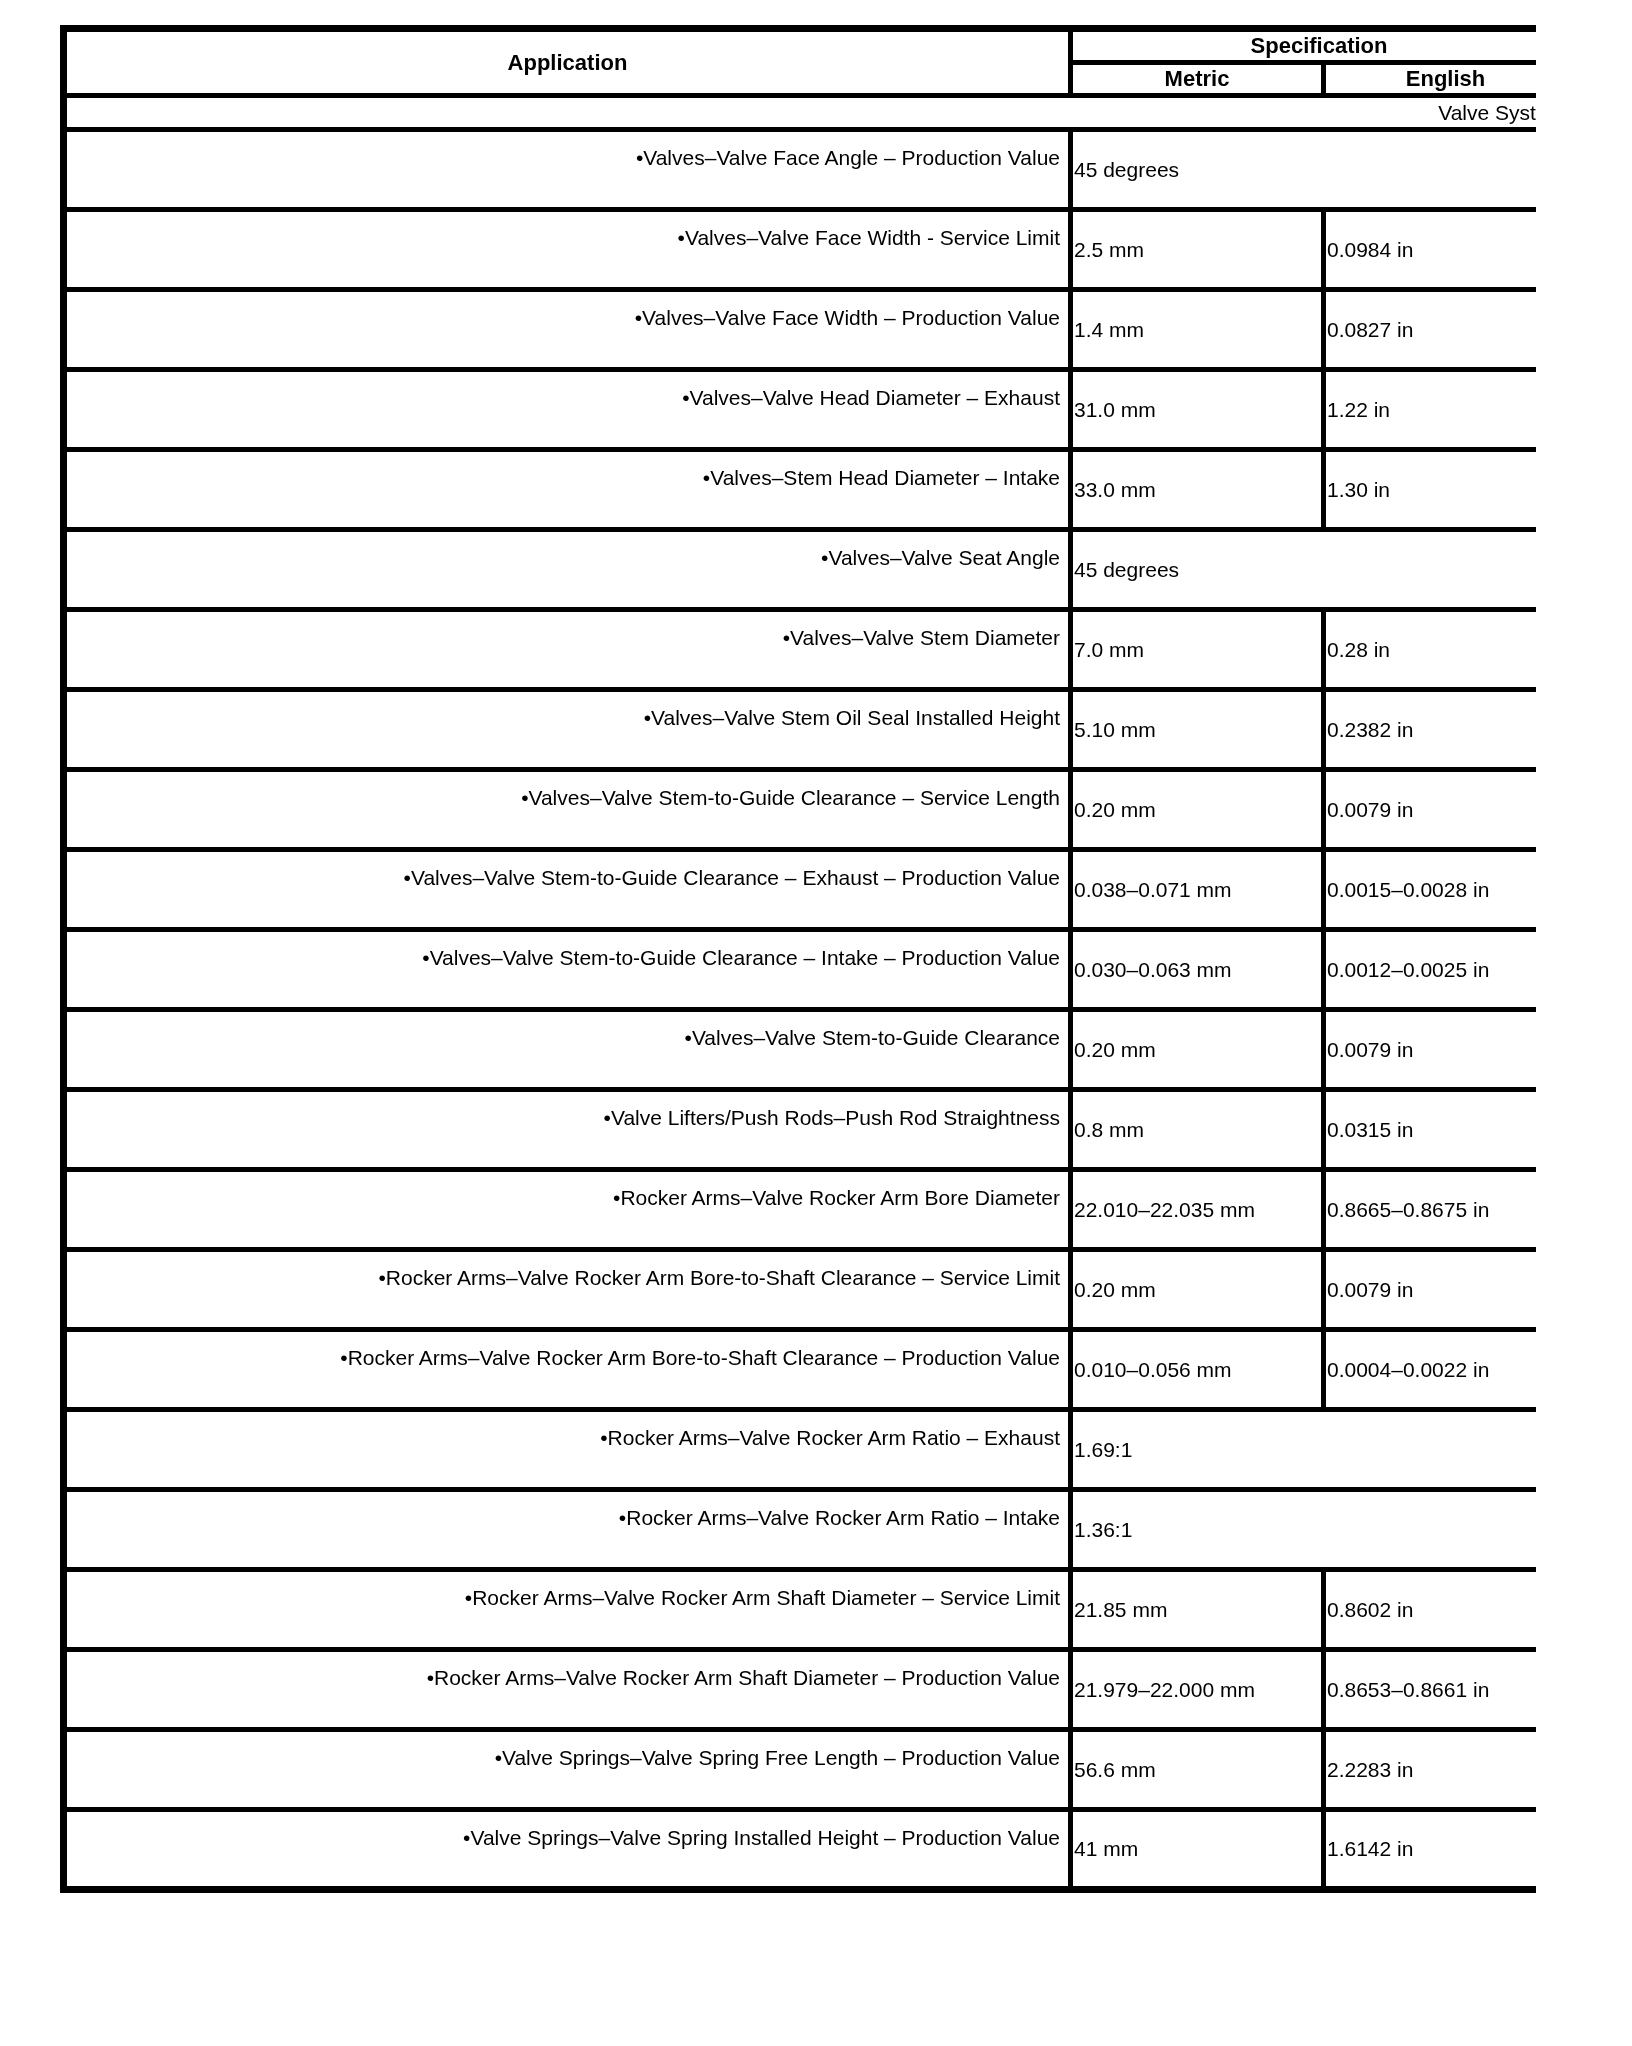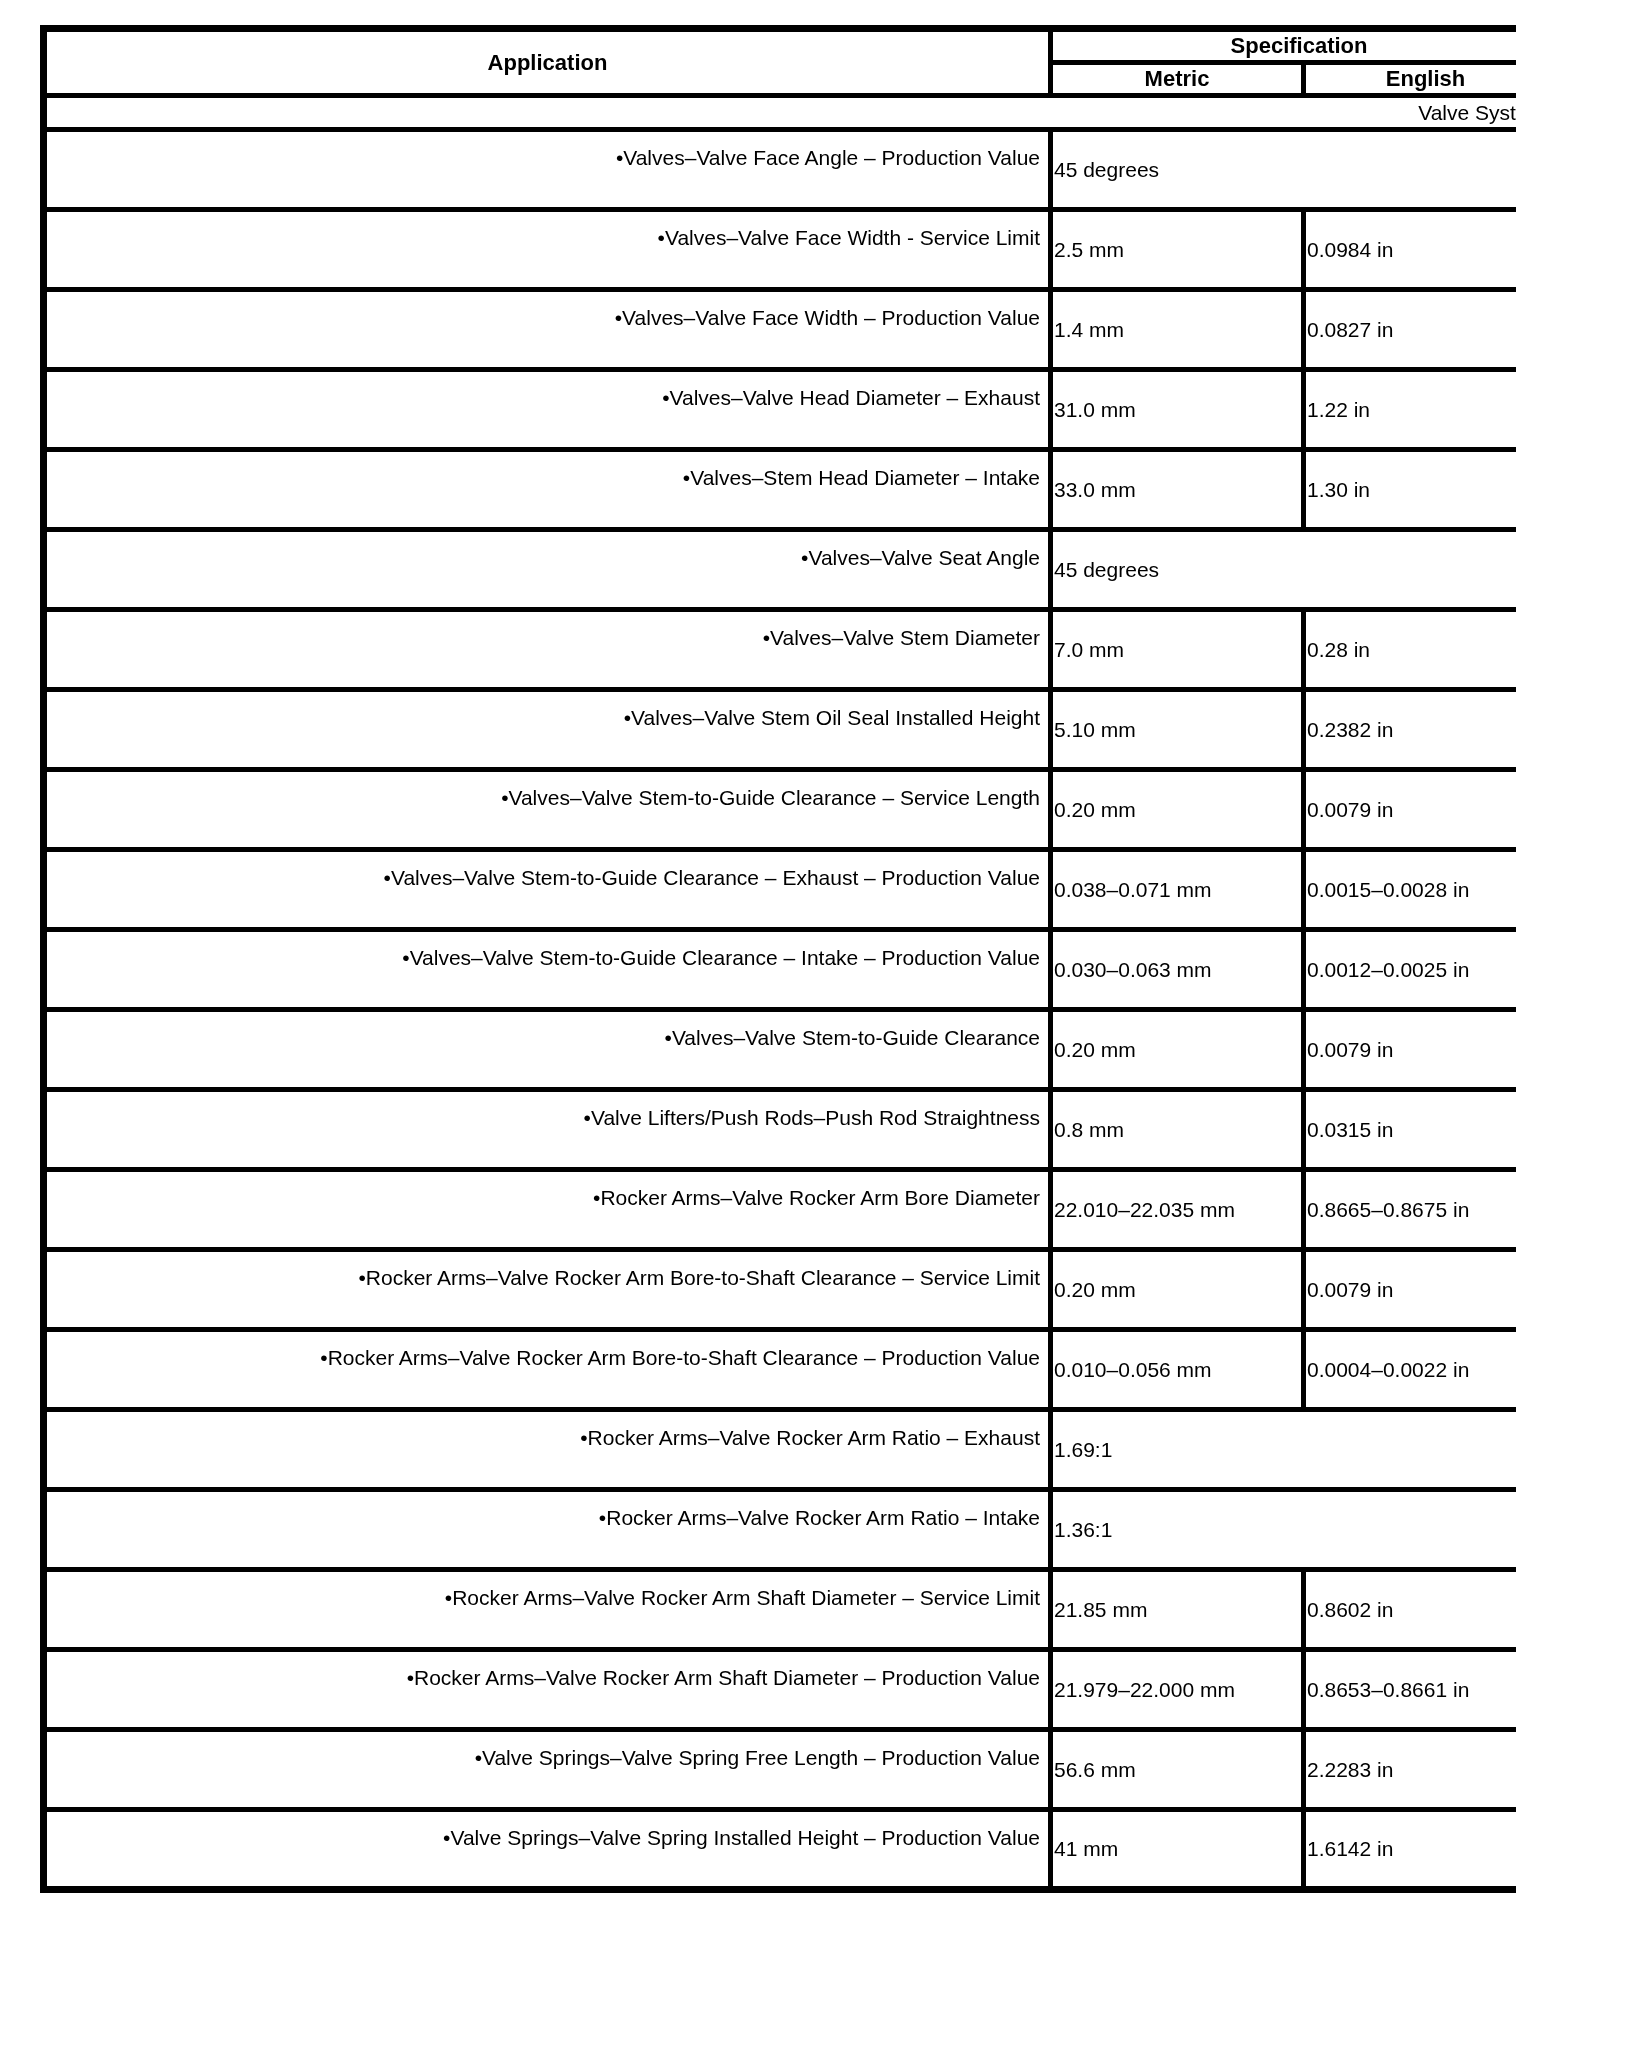--- a/index.html
+++ b/index.html
@@ -9,7 +9,7 @@
     background: #ffffff; color: #000000;
     font-family: "Liberation Sans", sans-serif;
   }
-  .page { position: relative; width: 1516px; height: 2046px; overflow: hidden; }
+  .page { position: relative; width: 1516px; height: 2046px; overflow: hidden; margin-left: 20px; }
 
   .spec-table {
     position: absolute; left: 40px; top: 25px;

